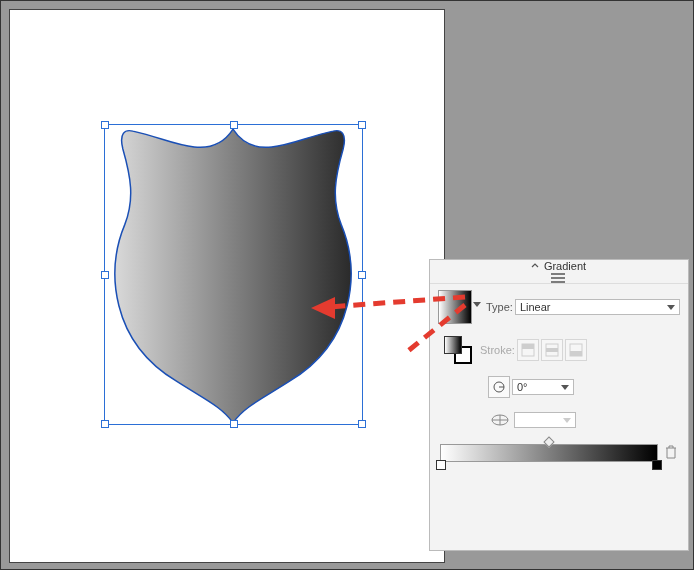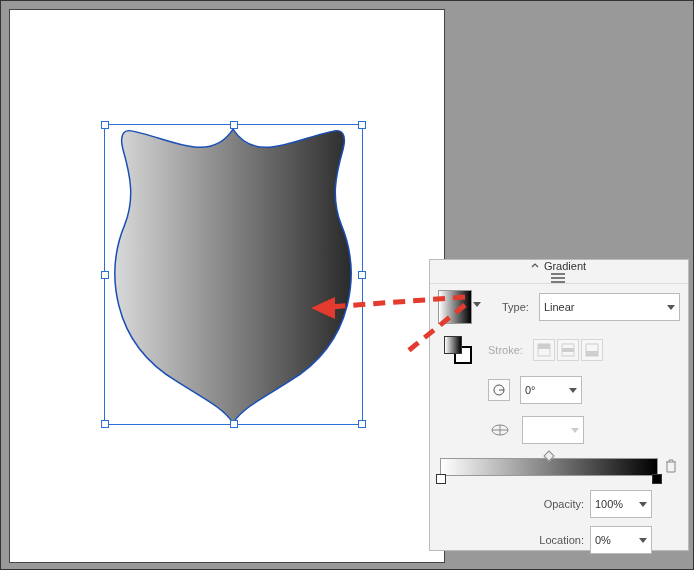--- a/index.html
+++ b/index.html
@@ -50,7 +50,7 @@
   .ft { width: 7px; height: 7px; }
   .ft svg { width: 100%; height: 100%; }
 
-  .row { display: flex; align-items: center; padding: 6px 8px; gap: 10px; }
+  .row { display: flex; align-items: center; padding: 6px 8px; gap: 2px; }
   .row.indent { padding-left: 42px; }
   .lbl { color: #555; }
   .lbl.dim { color: #aaa; }

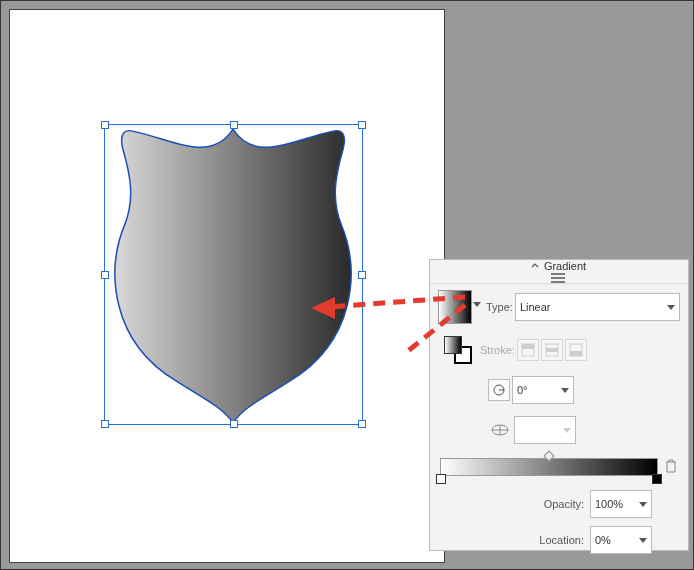--- a/index.html
+++ b/index.html
@@ -87,7 +87,7 @@
   .ratio-icon svg { width: 20px; height: 14px; }
 
   .select, .num {
-    height: 28px; border: 1px solid #bbb; background: #fff; font-size: 11px;
+    height: 16px; border: 1px solid #bbb; background: #fff; font-size: 11px;
     padding: 0 4px; display: inline-flex; align-items: center;
   }
   .select { justify-content: space-between; gap: 6px; cursor: pointer; }

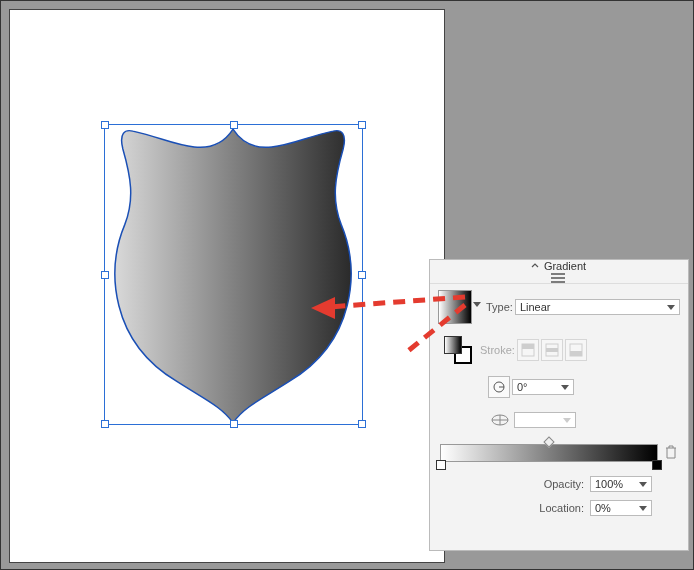--- a/index.html
+++ b/index.html
@@ -272,22 +272,6 @@
     </div>
   </div>
 
-  <div class="form-area">
-    <div class="form-row">
-      <span class="lbl">Opacity:</span>
-      <div class="select" style="width:62px">
-        <span>100%</span>
-        <span class="arr"></span>
-      </div>
-    </div>
-    <div class="form-row">
-      <span class="lbl">Location:</span>
-      <div class="select" style="width:62px">
-        <span>0%</span>
-        <span class="arr"></span>
-      </div>
-    </div>
-  </div>
 </div>
 
 <svg class="arrow-overlay" viewBox="0 0 180 100">

